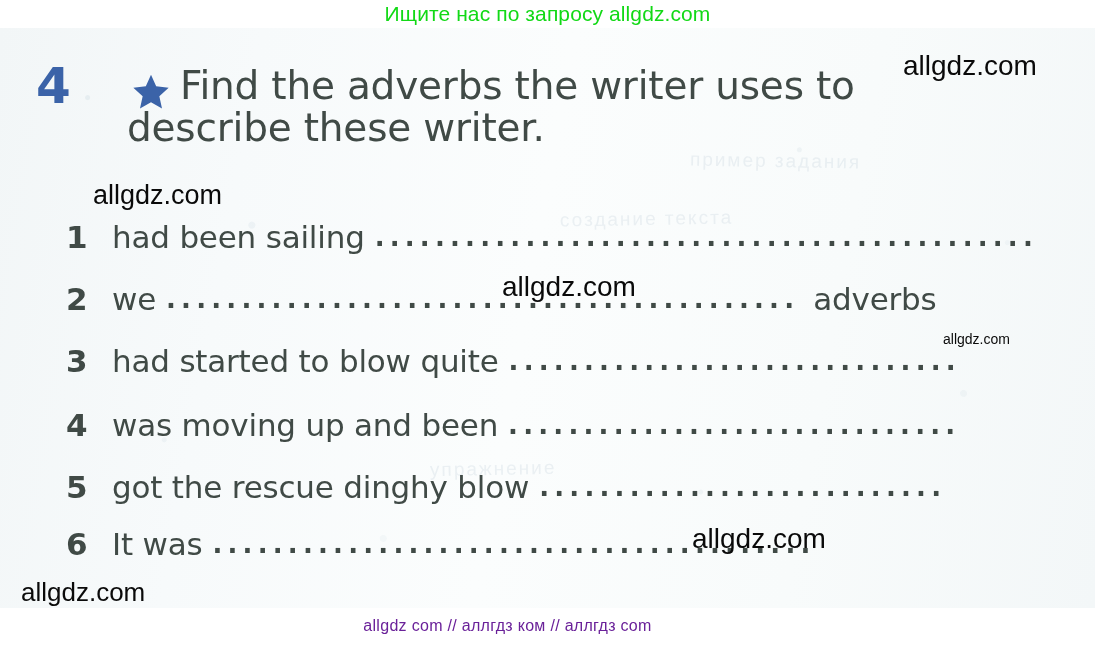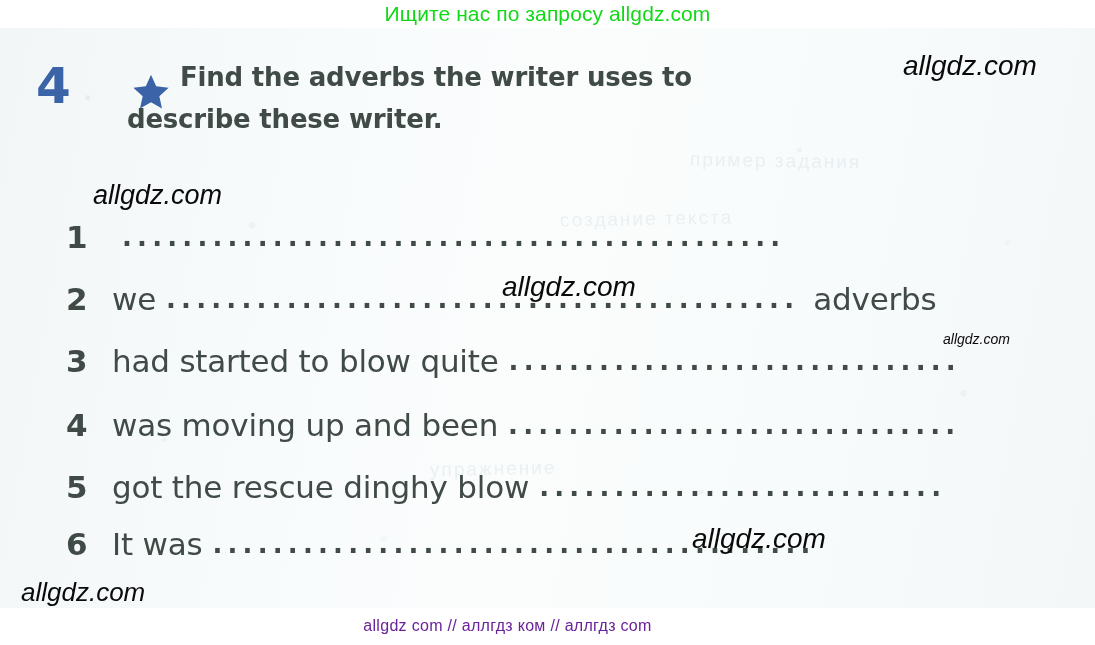--- a/index.html
+++ b/index.html
@@ -107,8 +107,8 @@
     top: 61px;
     width: 760px;
     font-family: "DejaVu Sans", sans-serif;
-    font-size: 26px;
-    font-weight: 700;
+    font-size: 39px;
+    font-weight: 400;
     line-height: 1.28;
     letter-spacing: -0.2px;
   }

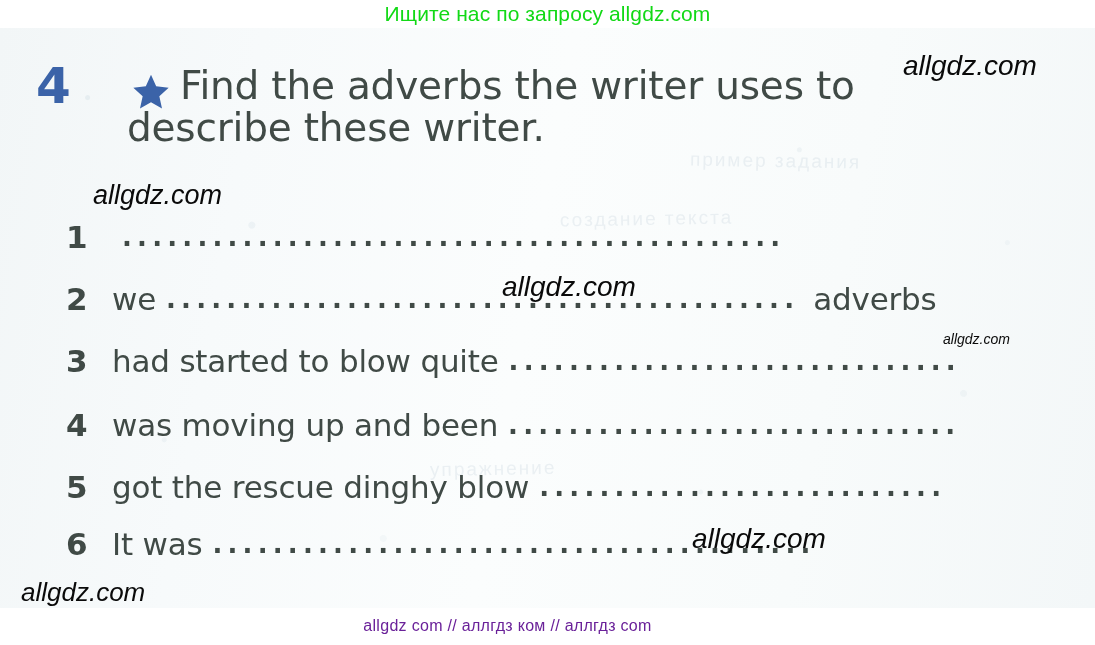--- a/index.html
+++ b/index.html
@@ -167,7 +167,6 @@
     color: #0a0a0a;
     white-space: nowrap;
     user-select: none;
-    font-style: italic;
   }
 </style>
 </head>

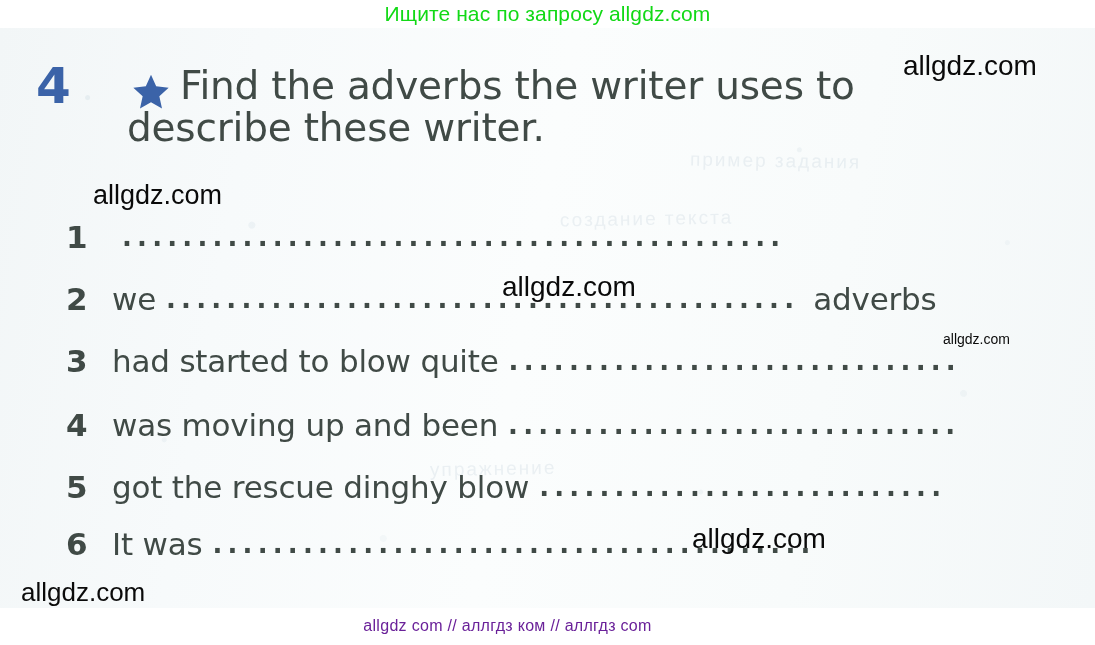--- a/index.html
+++ b/index.html
@@ -201,6 +201,7 @@
   <div id="rows">
       <div class="q-row" style="top: 222px; color: rgb(64, 74, 70);">
         <span class="q-num">1</span>
+        <span class="q-text">had been sailing</span>
         <span class="q-dots">............................................</span>
       </div>
       <div class="q-row" style="top: 284px; color: rgb(64, 74, 70);">

